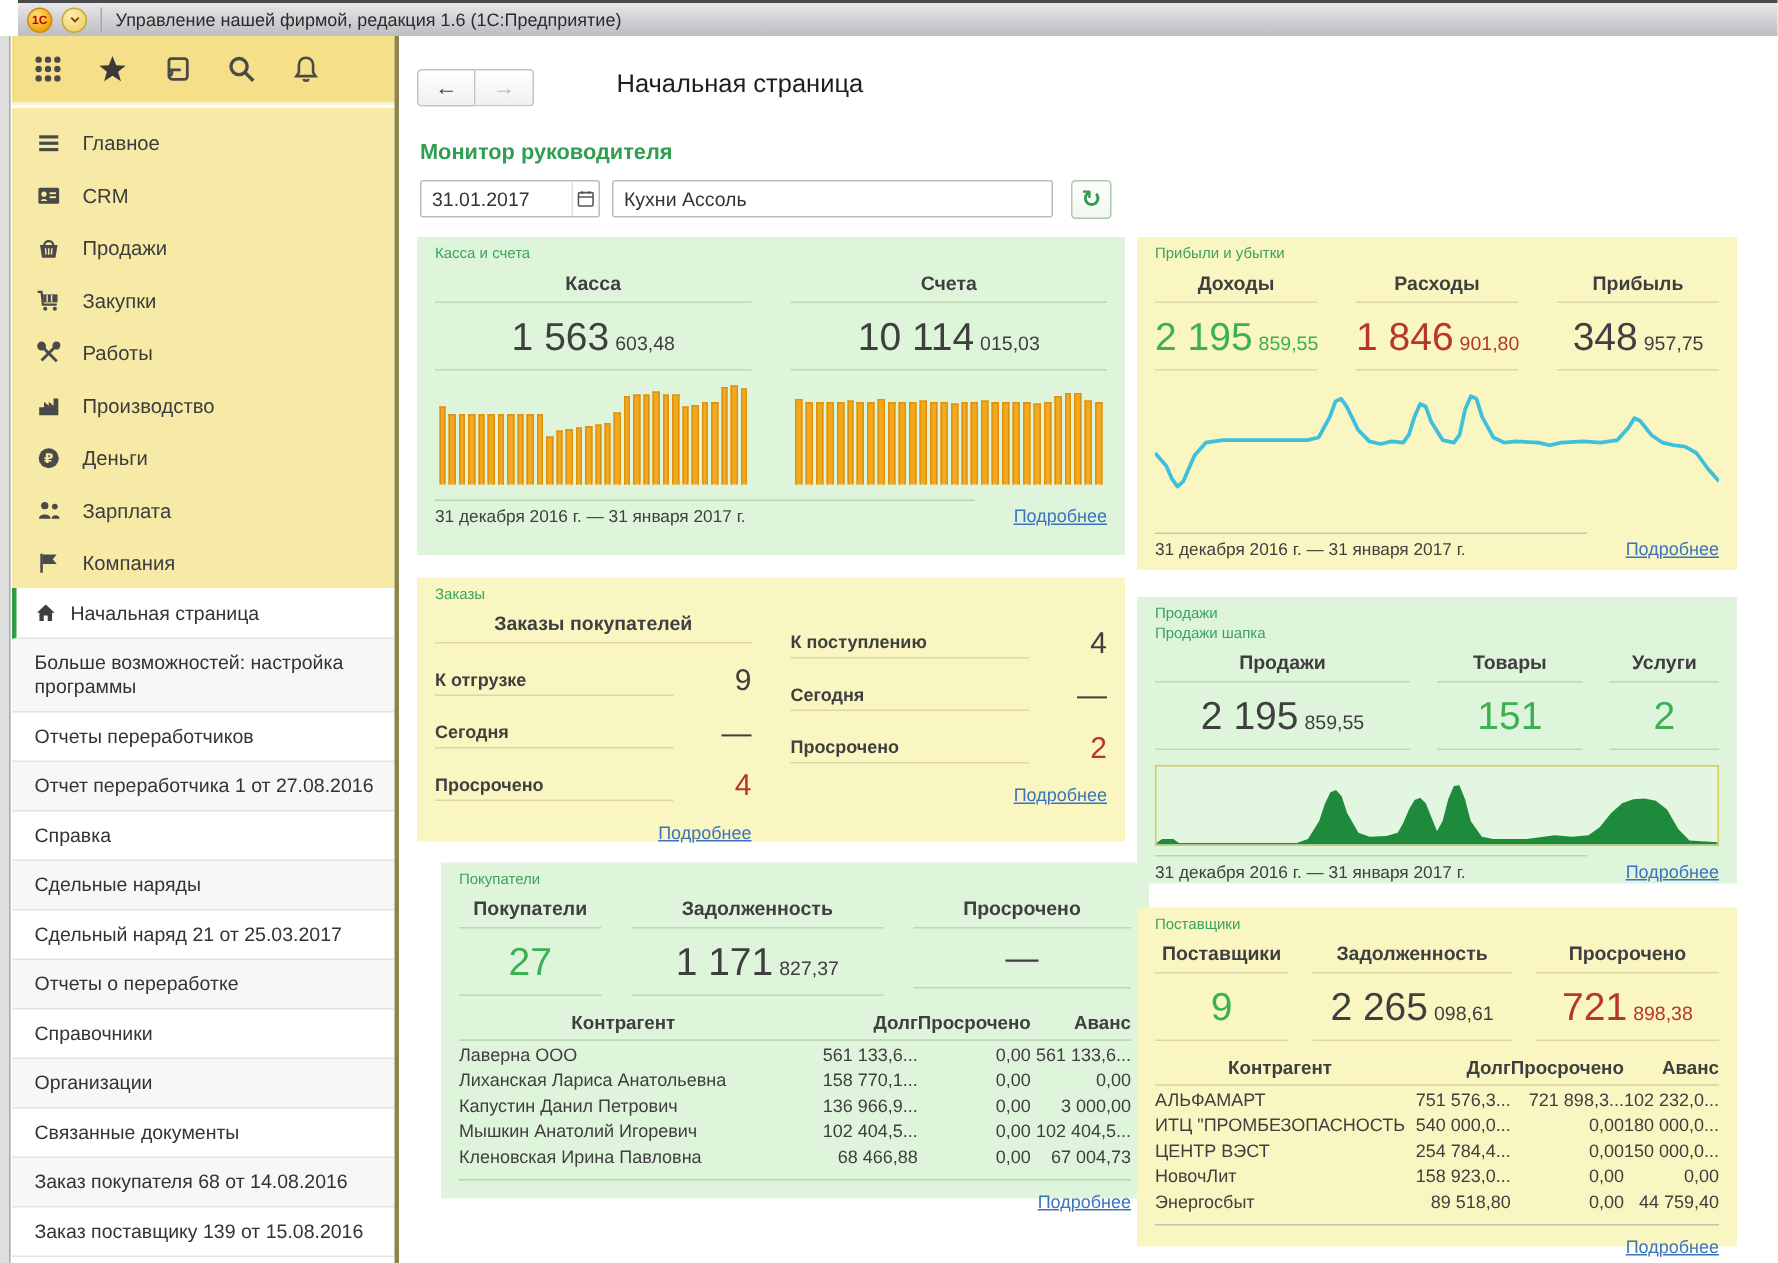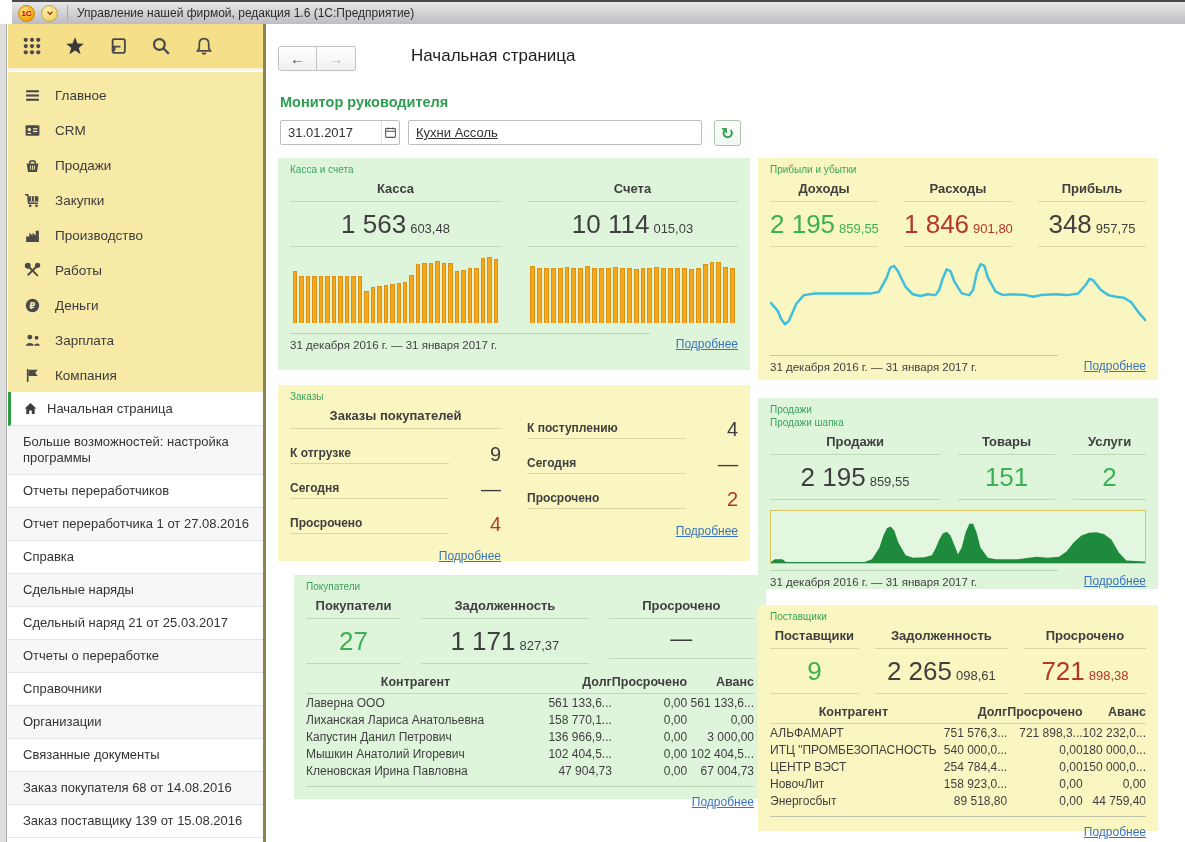--- a/index.html
+++ b/index.html
@@ -55,7 +55,7 @@
   .field { height:25px; border:1px solid #bdbdbd; border-radius:2px; background:#fff;
     font-size:13px; color:#333; display:flex; align-items:center; }
   .field input { border:none; outline:none; font:inherit; color:inherit; padding:0 7px; width:100%; background:transparent; }
-  .f-date { width:120px; } .f-company { width:294px;text-decoration:underline; }
+  .f-date { width:120px; } .f-company { width:294px; }
   .cal-btn { width:22px; height:100%; display:flex; align-items:center; justify-content:center;
     border-left:1px solid #e0e0e0; cursor:pointer; }
   .refresh-btn { width:27px; height:26px; margin-left:4px; border:1px solid #a9c9a9; border-radius:3px;

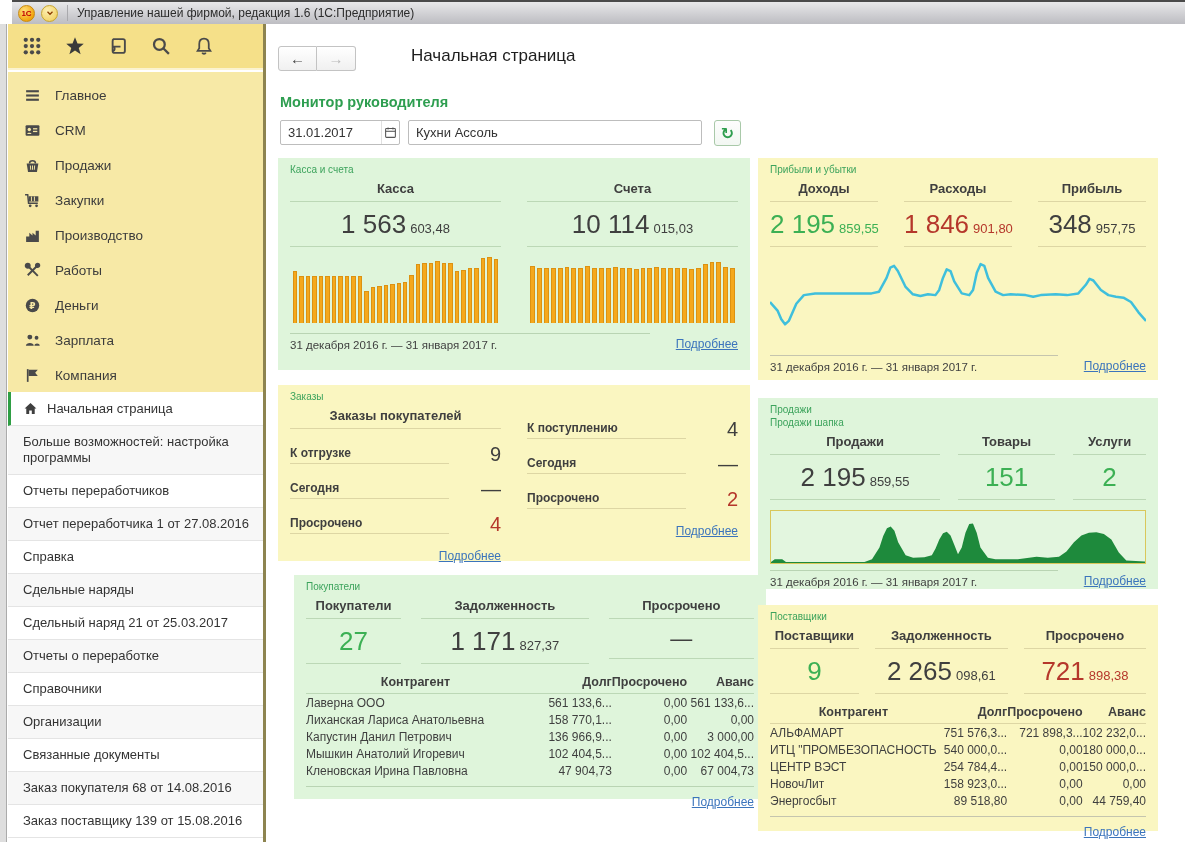--- a/index.html
+++ b/index.html
@@ -196,12 +196,6 @@
       <span>Закупки</span>
     </div>
     <div class="sb-item">
-      <svg viewBox="0 0 16 16">
-          <path d="M2 14 L2 9 L5 9 L5 5.5 L8 8 L8 5.5 L11 8 L11 3.5 L14 3.5 L14 14 Z" fill="#4a4a4a"></path>
-        </svg>
-      <span>Производство</span>
-    </div>
-    <div class="sb-item">
       <svg viewBox="0 0 16 16" stroke="#4a4a4a" stroke-width="1.8" fill="#4a4a4a">
           <path d="M4 4 L13 13"></path>
           <path d="M12.5 3.5 L3.5 12.5"></path>
@@ -209,6 +203,12 @@
           <circle cx="12.8" cy="3.2" r="1.6"></circle>
         </svg>
       <span>Работы</span>
+    </div>
+    <div class="sb-item">
+      <svg viewBox="0 0 16 16">
+          <path d="M2 14 L2 9 L5 9 L5 5.5 L8 8 L8 5.5 L11 8 L11 3.5 L14 3.5 L14 14 Z" fill="#4a4a4a"></path>
+        </svg>
+      <span>Производство</span>
     </div>
     <div class="sb-item">
       <svg viewBox="0 0 16 16">

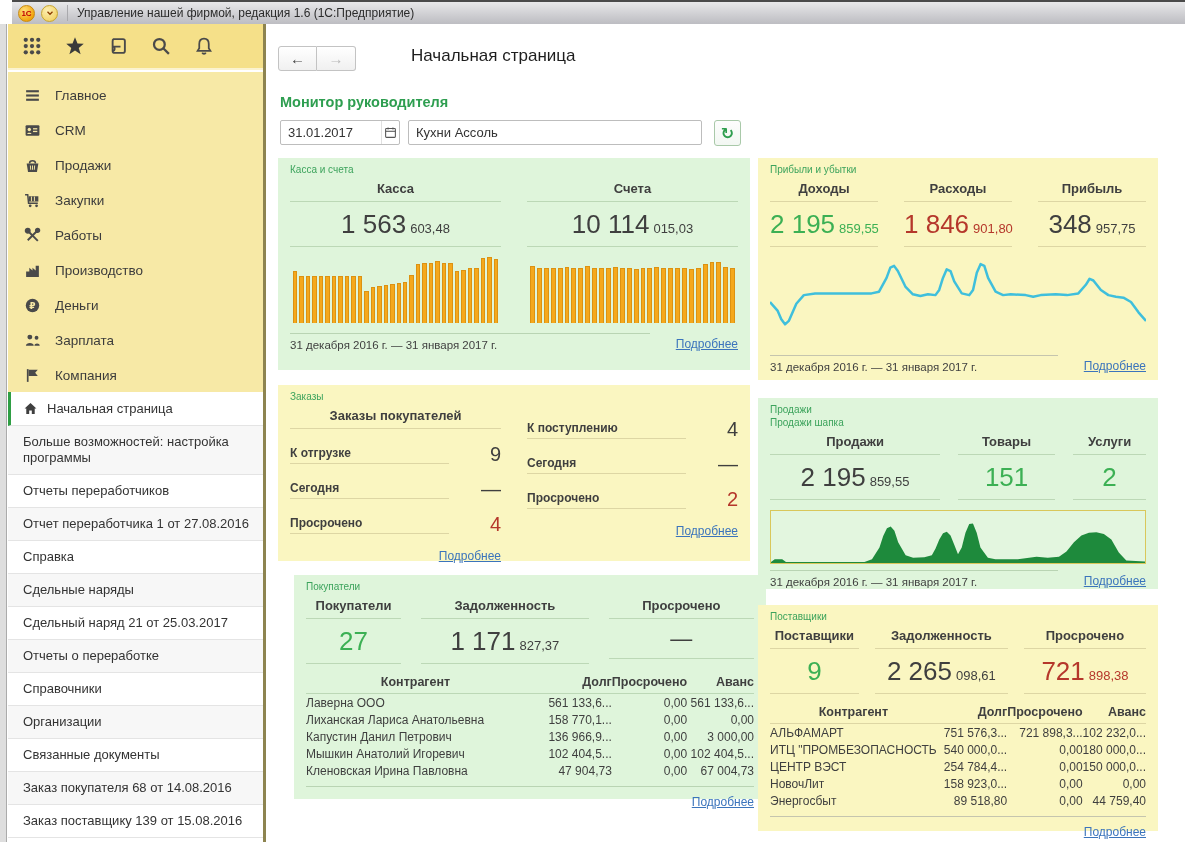--- a/index.html
+++ b/index.html
@@ -539,7 +539,7 @@
             </tr>
           <tr>
               <td>Кленовская Ирина Павловна</td>
-              <td class="num">47 904,73</td>
+              <td class="num">68 466,88</td>
               <td class="num">0,00</td>
               <td class="num">67 004,73</td>
             </tr>

